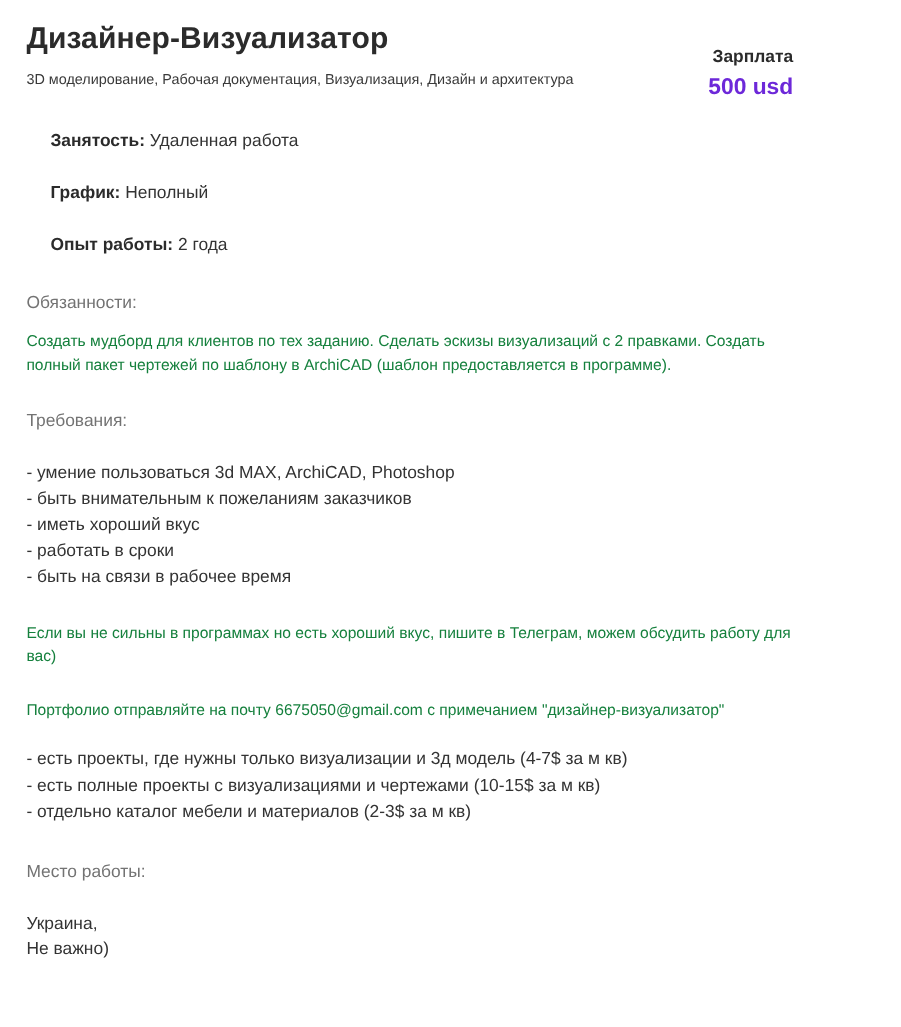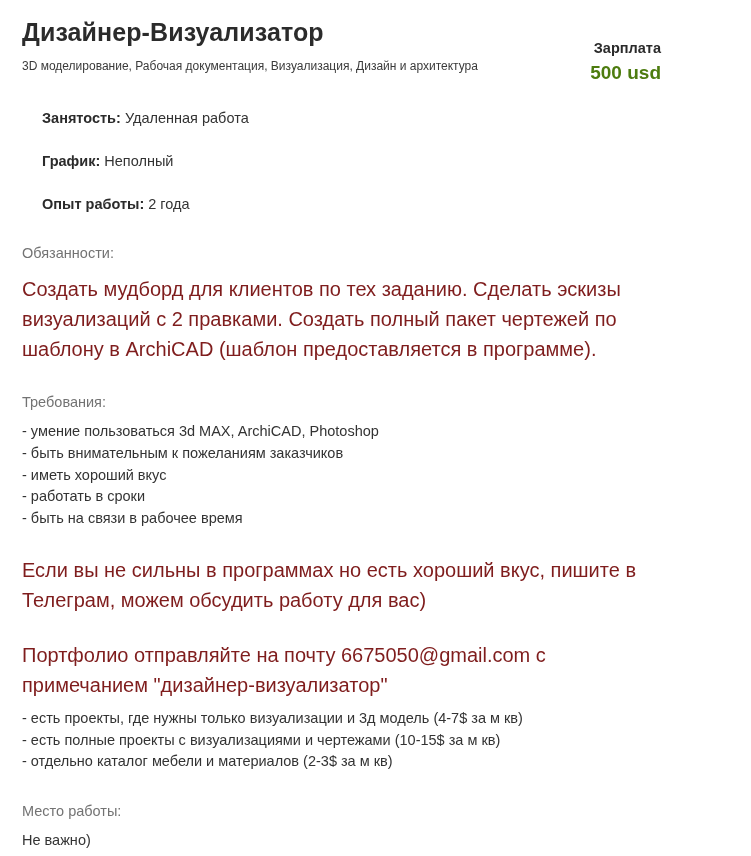--- a/index.html
+++ b/index.html
@@ -60,7 +60,7 @@
   .salary-value {
     font-size: 19px;
     font-weight: bold;
-    color: #4d7c0f;
+    color: #6d28d9;
     line-height: 1.35;
     margin-top: 2px;
   }

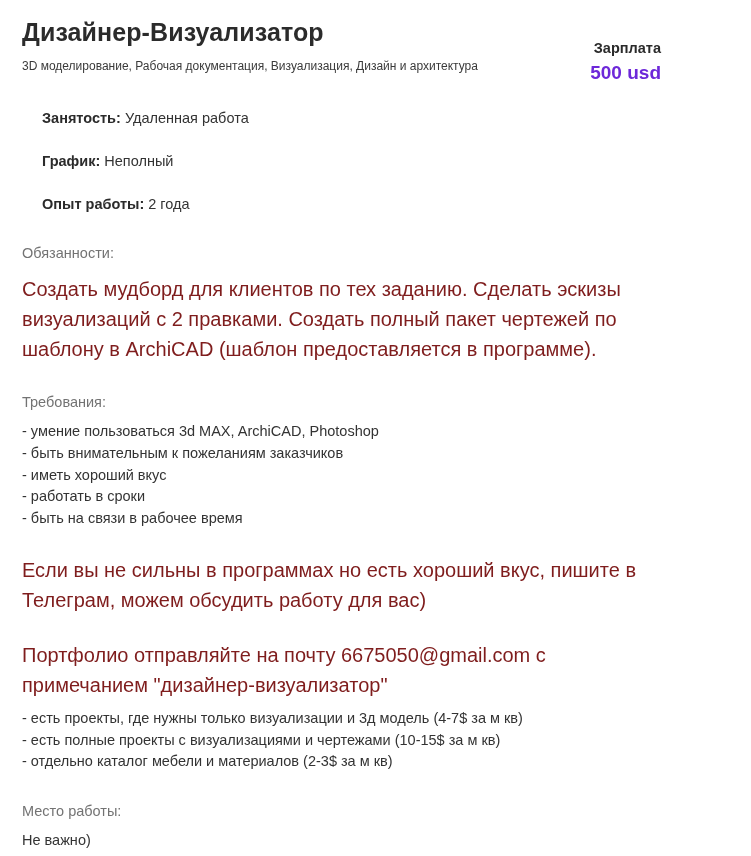--- a/index.html
+++ b/index.html
@@ -83,8 +83,8 @@
     line-height: 1.45;
   }
   .para {
-    font-size: 20px;
-    color: #7f1d1d;
+    font-size: 13px;
+    color: #15803d;
     line-height: 1.5;
     margin-top: 10px;
     max-width: 640px;

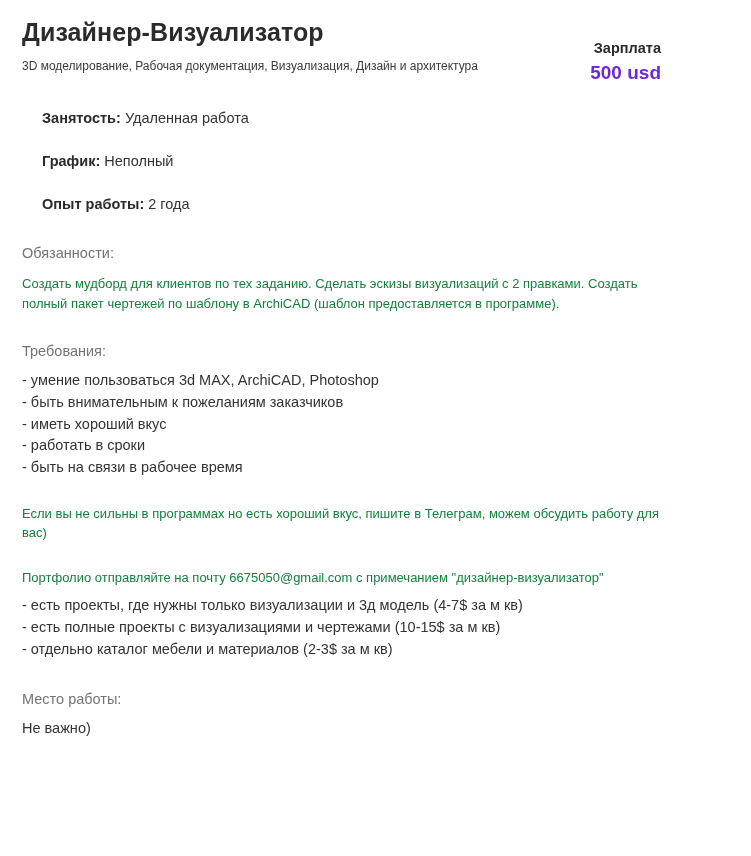--- a/index.html
+++ b/index.html
@@ -90,7 +90,7 @@
     max-width: 640px;
   }
   .list {
-    margin-top: 8px;
+    margin-top: 22px;
   }
   .list .li {
     font-size: 14.5px;

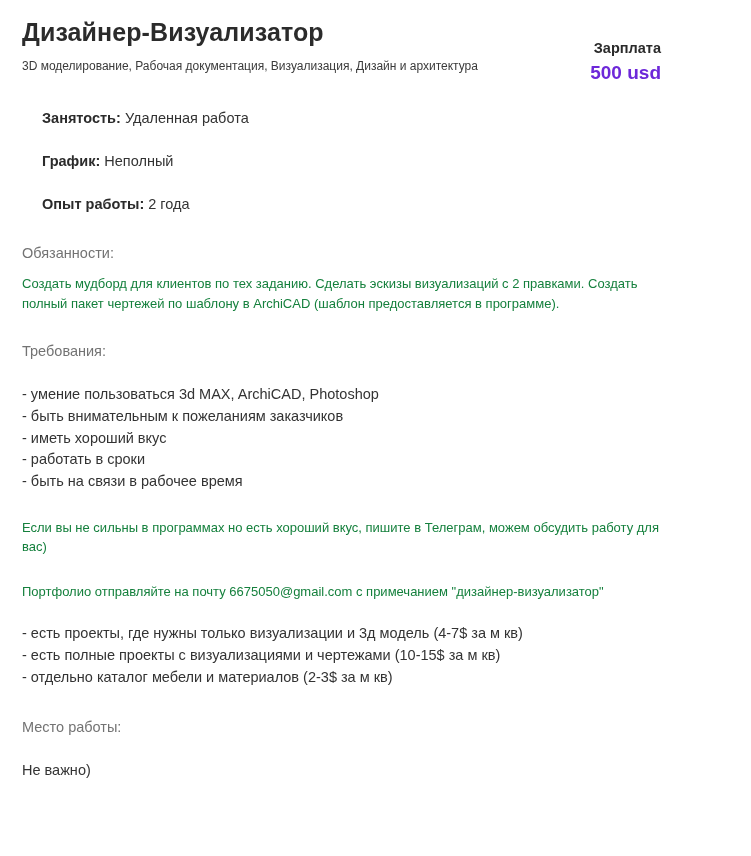--- a/index.html
+++ b/index.html
@@ -156,6 +156,7 @@
 
   <div class="section-head">Место работы:</div>
   <div class="list">
+    <div class="li">Украина,</div>
     <div class="li">Не важно)</div>
   </div>
 

